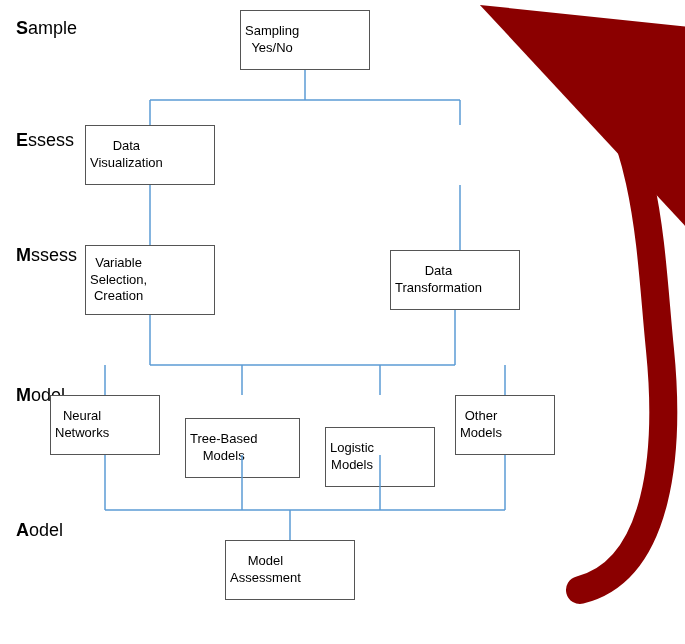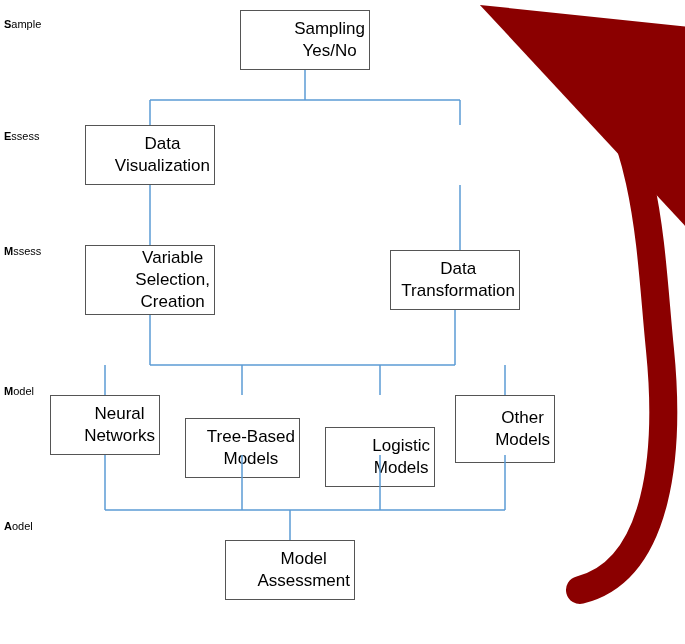--- a/index.html
+++ b/index.html
@@ -19,9 +19,9 @@
     
     .section-label {
       position: absolute;
-      font-size: 11px;
+      font-size: 18px;
       font-weight: normal;
-      left: 4px;
+      left: 16px;
     }
     .section-label .bold-first {
       font-weight: bold;

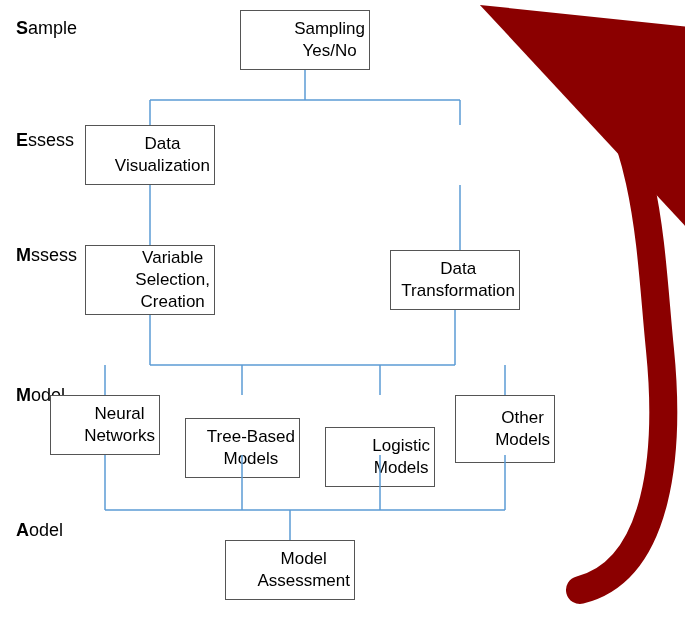--- a/index.html
+++ b/index.html
@@ -33,9 +33,9 @@
       background: #fff;
       display: flex;
       align-items: center;
-      justify-content: flex-end;
+      justify-content: flex-start;
       text-align: center;
-      font-size: 17px;
+      font-size: 13px;
       line-height: 1.3;
       padding: 4px;
     }

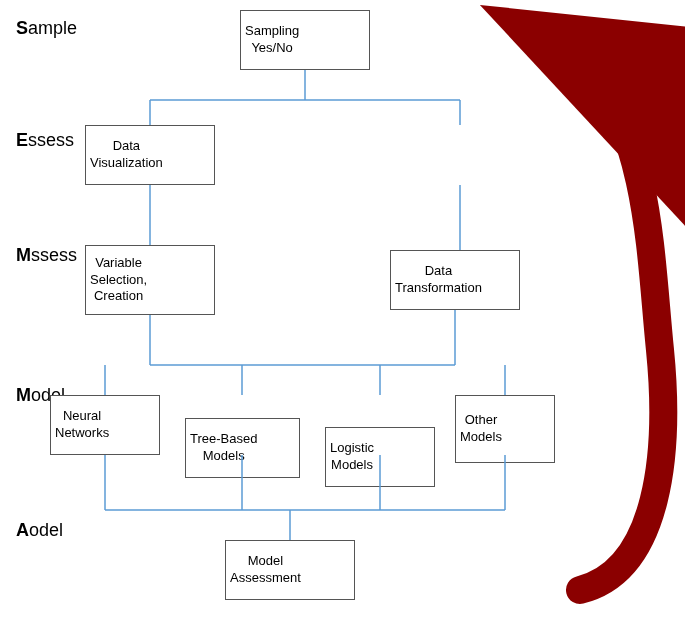--- a/index.html
+++ b/index.html
@@ -108,7 +108,7 @@
     <span>Logistic<br>Models</span>
   </div>
 
-  <div class="box" style="left: 455px; top: 395px; width: 100px; height: 68px;">
+  <div class="box" style="left: 455px; top: 395px; width: 100px; height: 60px;">
     <span>Other<br>Models</span>
   </div>
 

